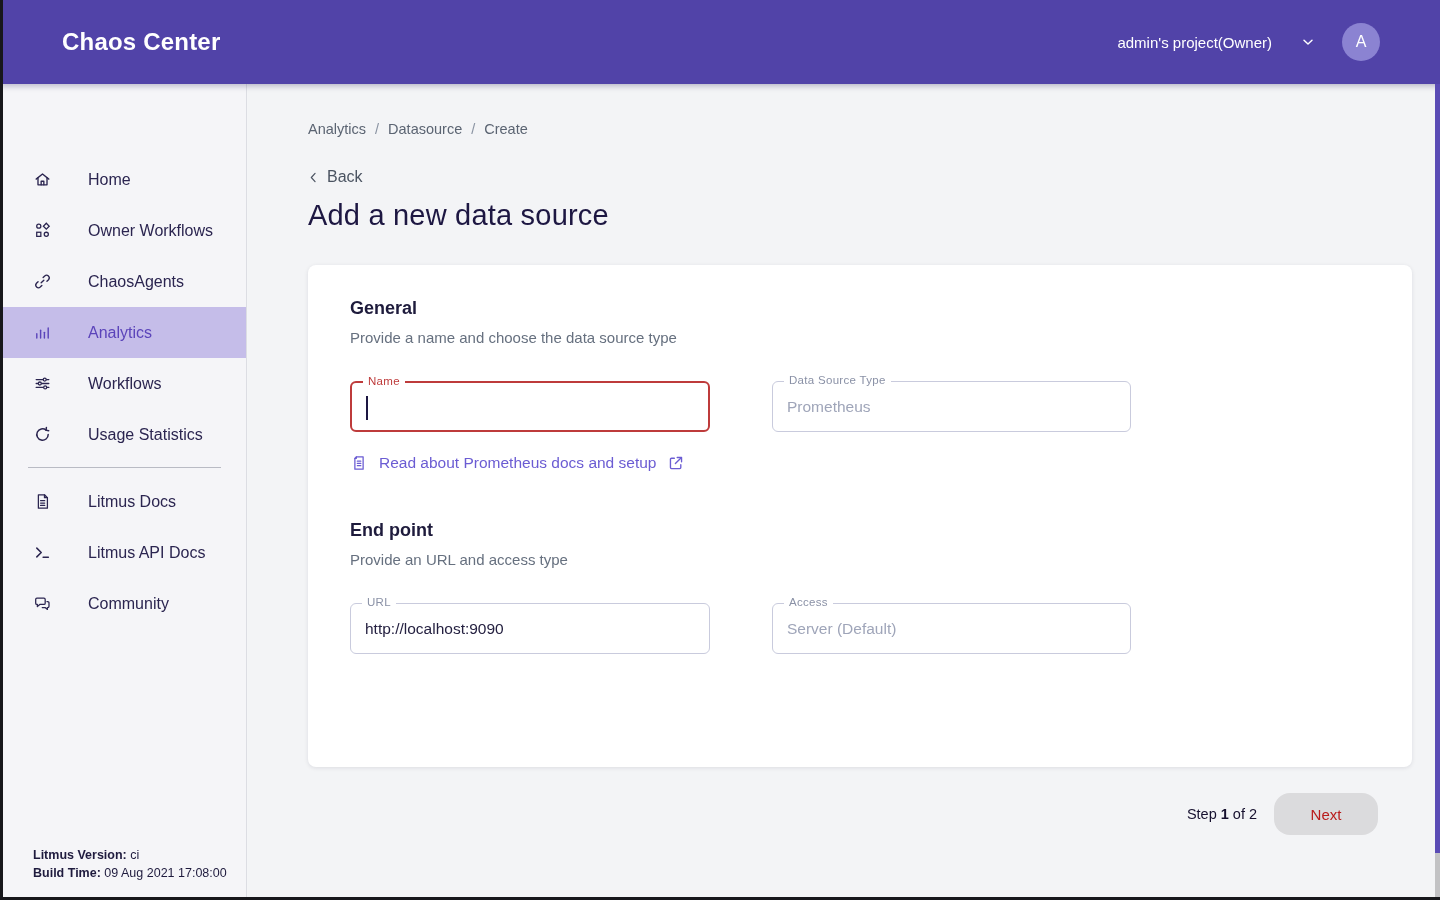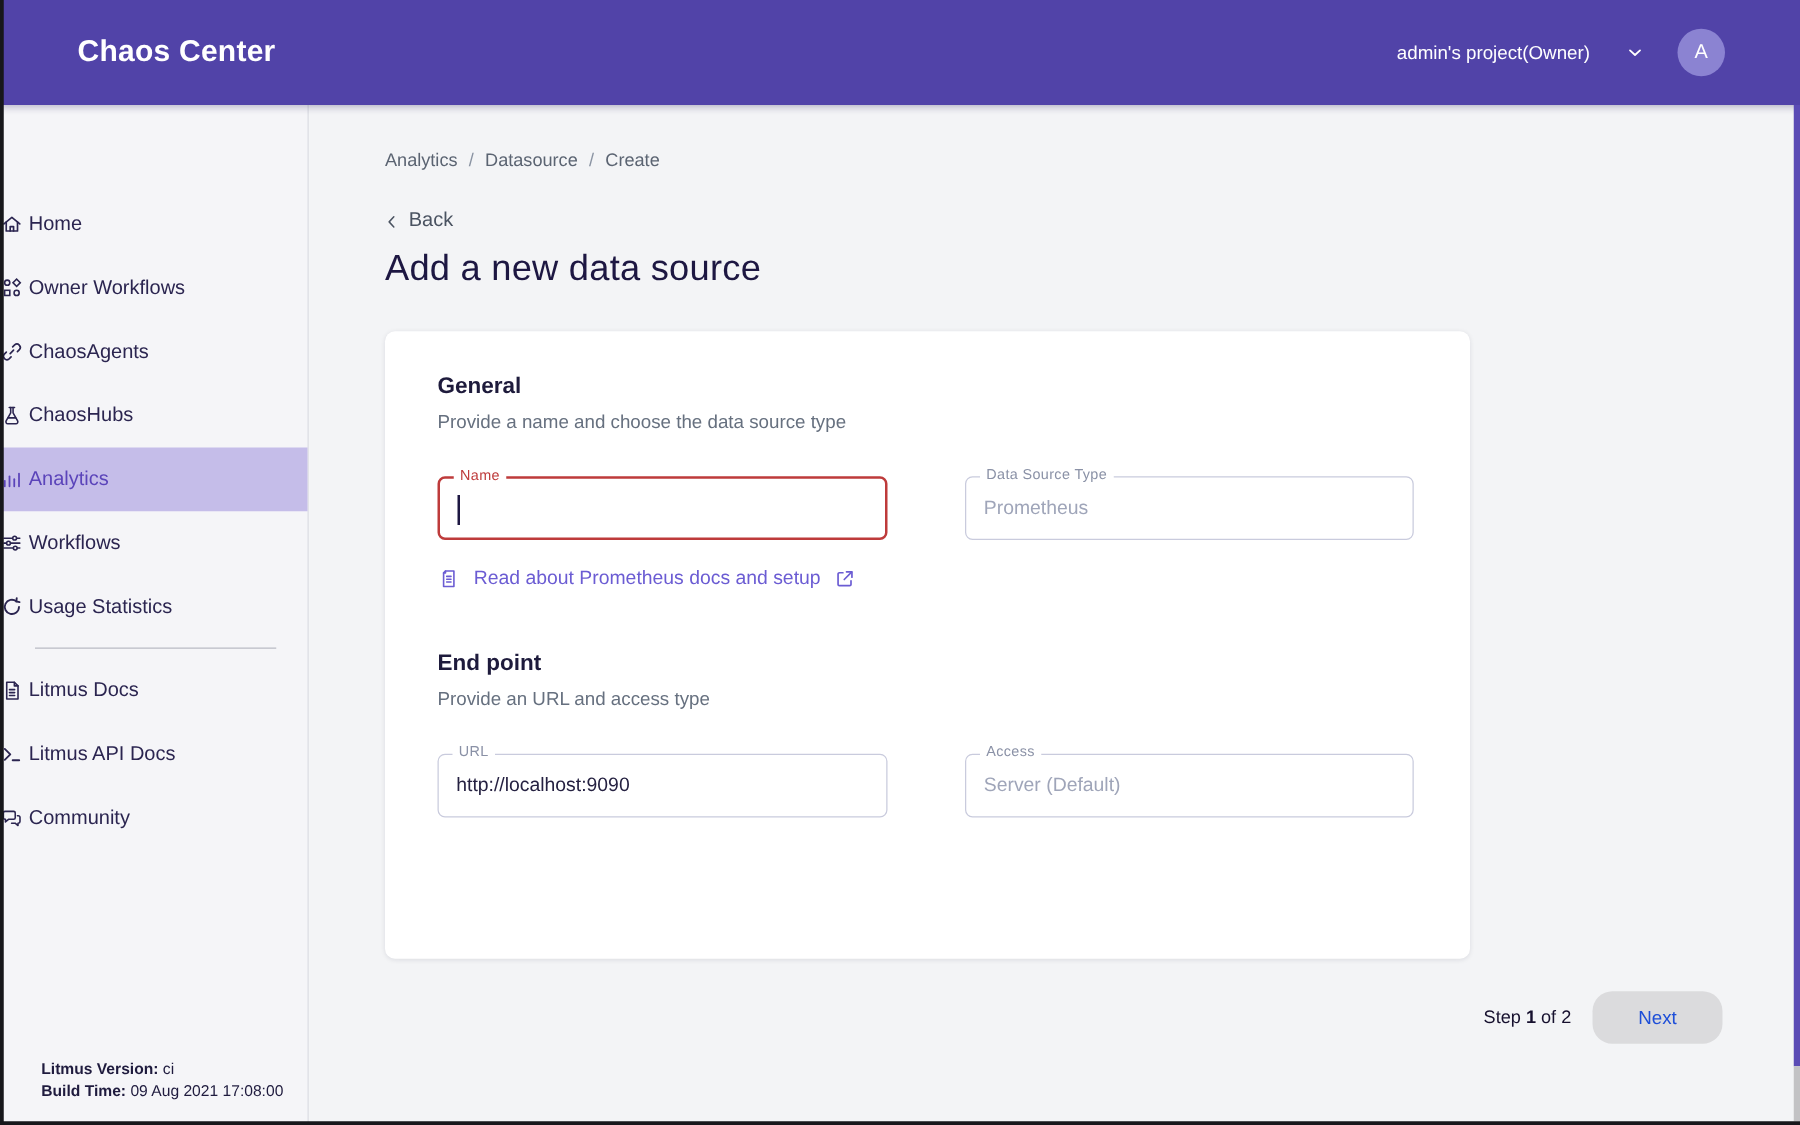--- a/index.html
+++ b/index.html
@@ -26,7 +26,7 @@
   aside { position:absolute; left:0; top:78px; width:247px; height:822px; background:#F5F5F8;
           border-right:1px solid #DCDDE3; z-index:10; }
   .nav-primary { margin-top:76px; }
-  .nav-item { height:51px; display:flex; align-items:center; gap:4px;
+  .nav-item { height:51px; display:flex; align-items:center; padding-left:33px; gap:36px;
               font-size:16px; font-weight:500; color:#2B2550; cursor:pointer; }
   .nav-item svg { width:19px; height:19px; flex:0 0 19px; color:#2B2550; }
   .nav-item.selected { background:#C5BDE9; color:#5B44BA; }

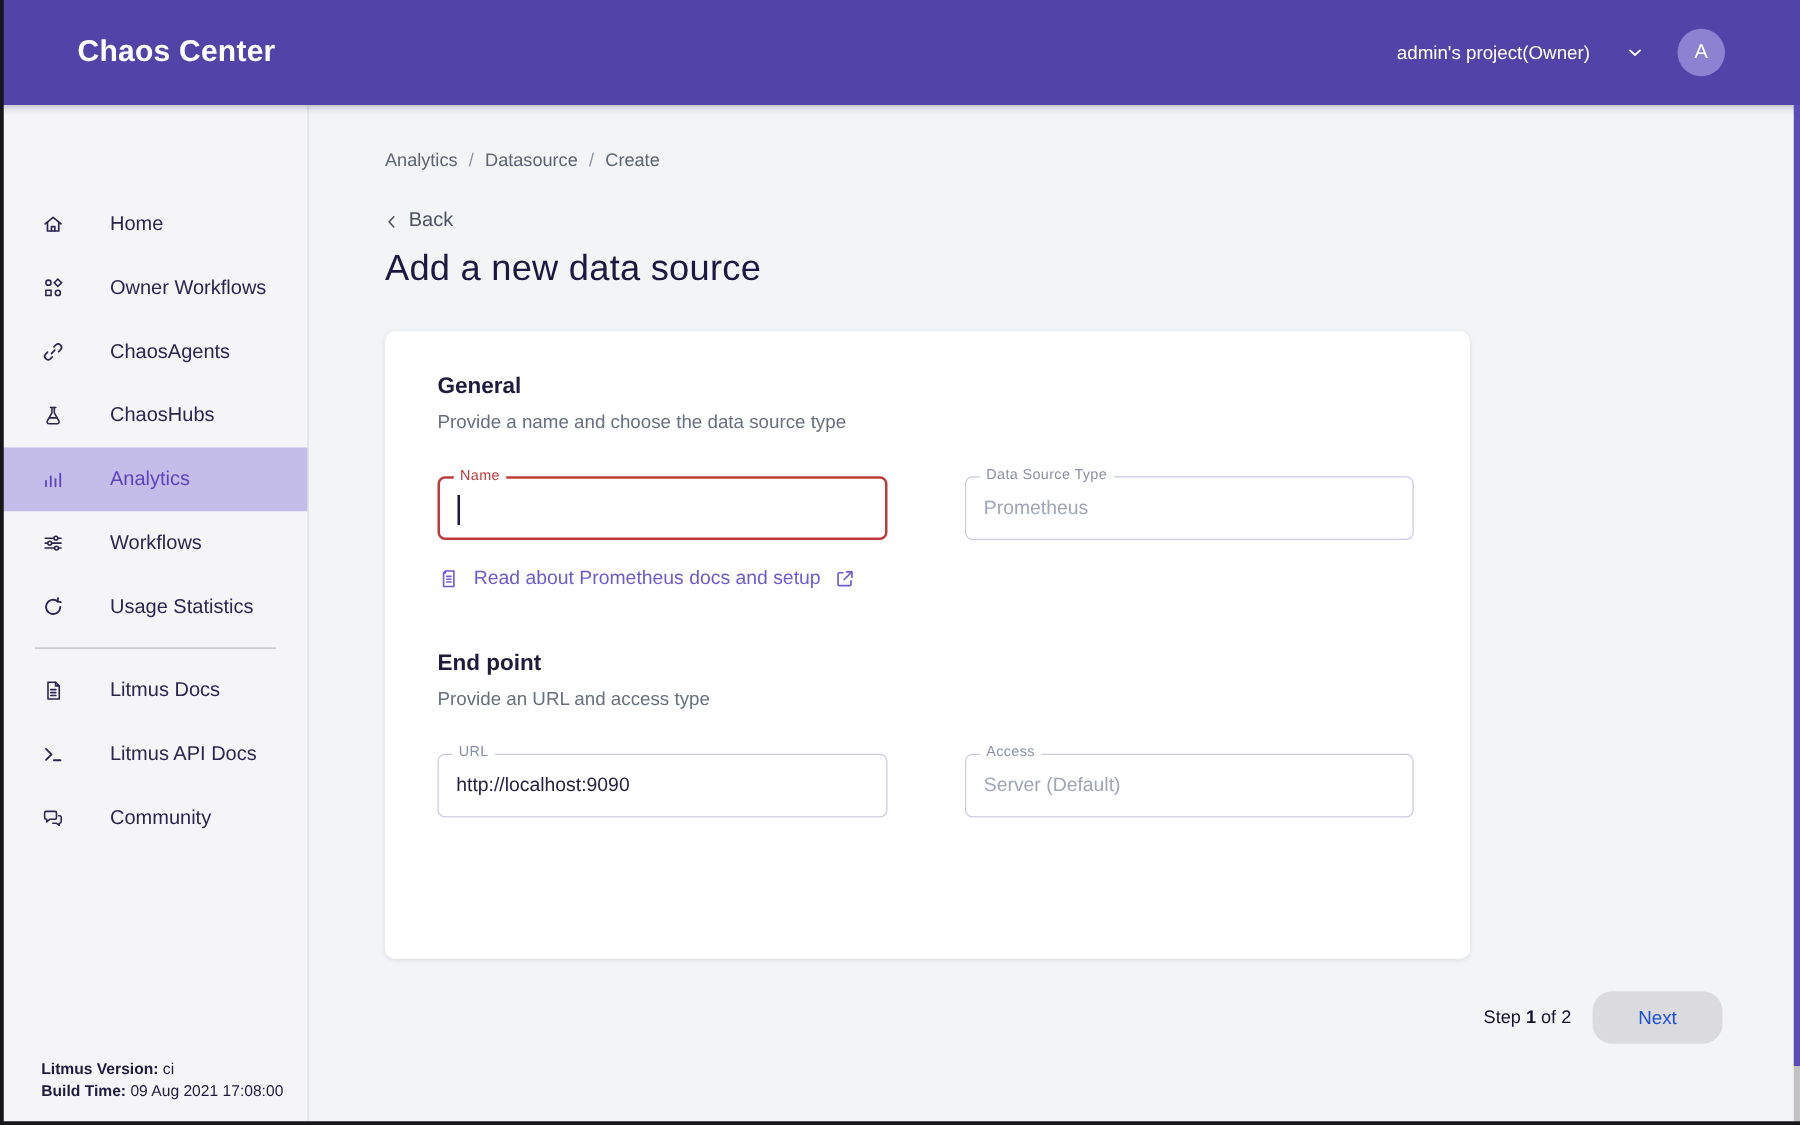--- a/index.html
+++ b/index.html
@@ -47,7 +47,7 @@
   .back-row svg { width:15px; height:15px; }
   .page-title { margin:13px 0 0 60px; font-size:29px; font-weight:500; color:#1D1742; letter-spacing:.2px; }
 
-  .card { margin:33px 0 0 60px; width:868px; height:502px; background:#fff; border-radius:8px;
+  .card { margin:33px 0 0 60px; width:1104px; height:502px; background:#fff; border-radius:8px;
           box-shadow:0 1px 4px rgba(20,18,50,.10); padding:33px 42px; }
   .section-heading { font-size:18px; font-weight:700; color:#1E1B3C; }
   .section-sub { margin-top:10px; font-size:15px; color:#66707F; }

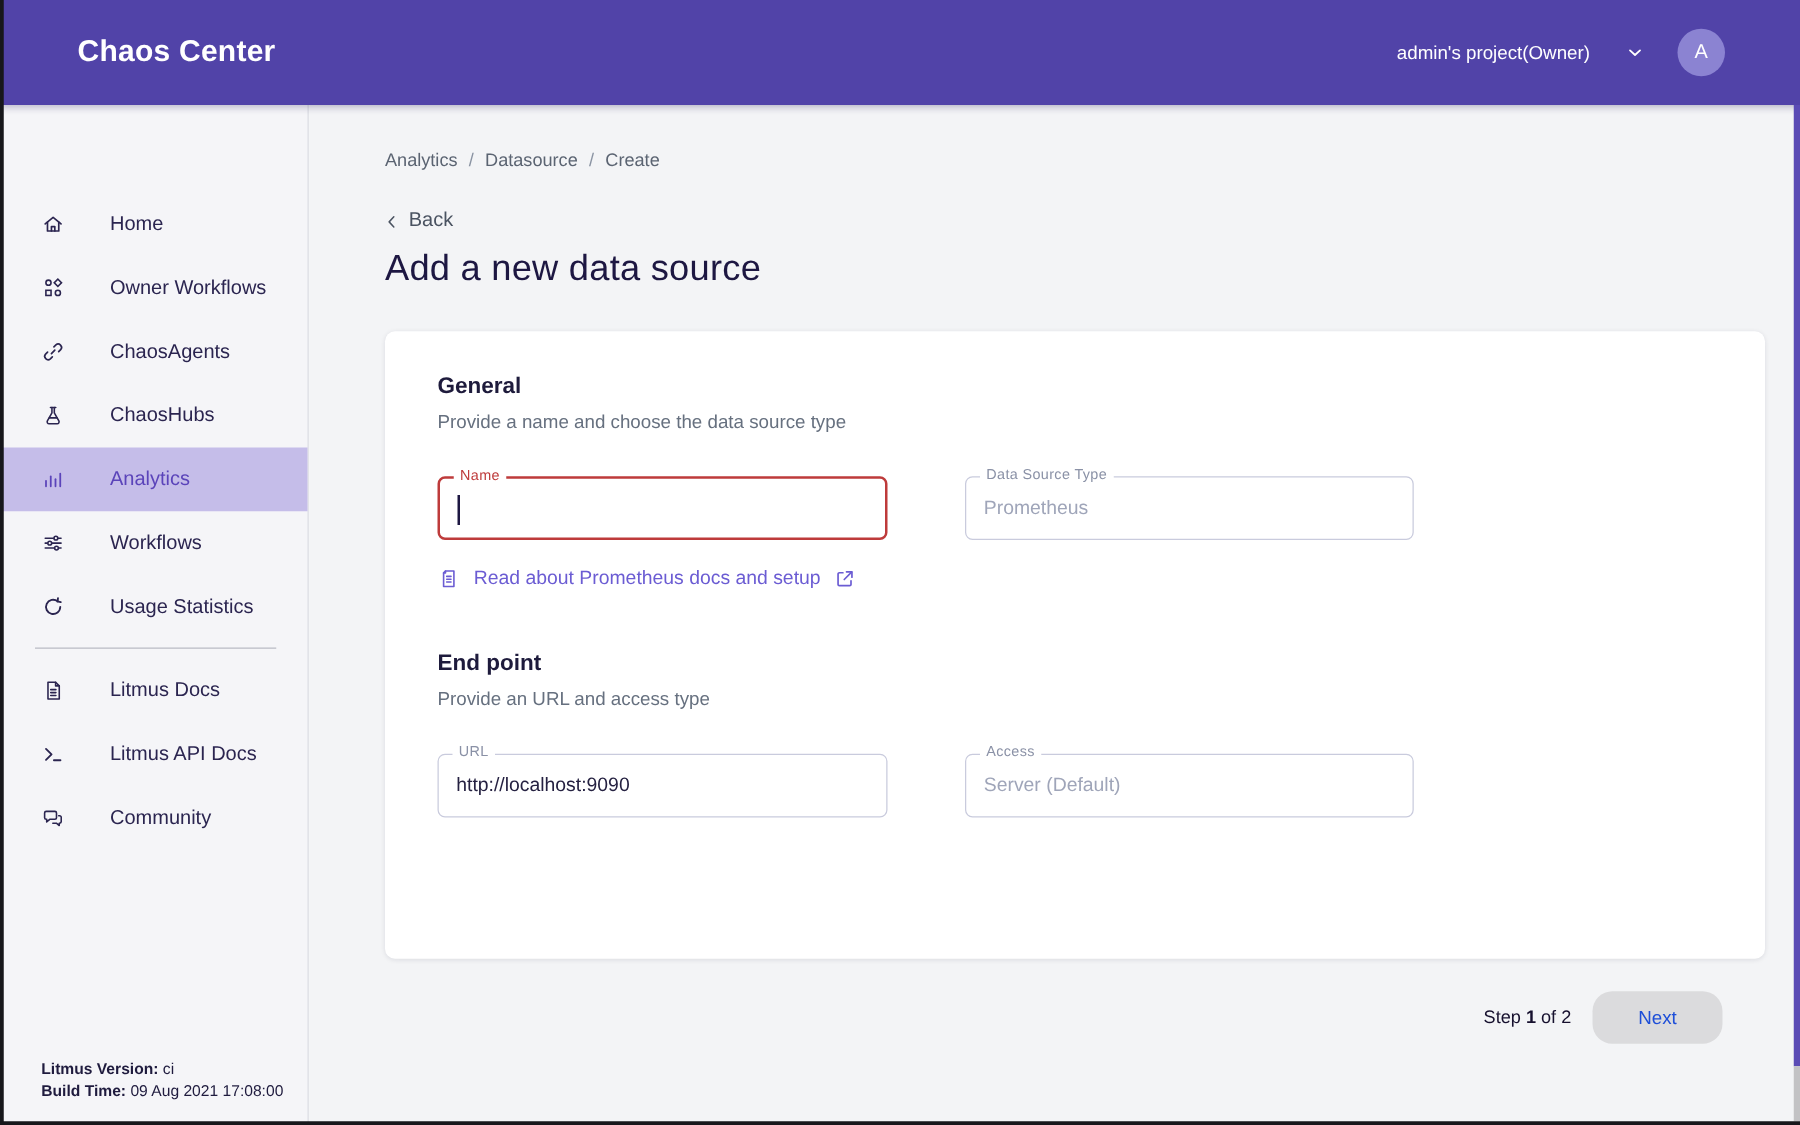--- a/index.html
+++ b/index.html
@@ -137,16 +137,6 @@
           </span>
         <span>ChaosAgents</span>
       </div>
-      <div class="nav-item">
-        <span style="display:flex">
-            <svg viewBox="0 0 24 24" fill="none" stroke="currentColor" stroke-width="1.6" stroke-linecap="round" stroke-linejoin="round">
-              <path d="M9.3 3.8 h5.4"></path>
-              <path d="M10.8 3.8 v5.4 L6.2 17.4 a1.9 1.9 0 0 0 1.7 2.8 h8.2 a1.9 1.9 0 0 0 1.7-2.8 L13.2 9.2 V3.8"></path>
-              <path d="M8.2 14.3 h7.6"></path>
-            </svg>
-          </span>
-        <span>ChaosHubs</span>
-      </div>
       <div class="nav-item selected">
         <span style="display:flex">
             <svg viewBox="0 0 24 24" fill="none" stroke="currentColor" stroke-width="1.8" stroke-linecap="round">

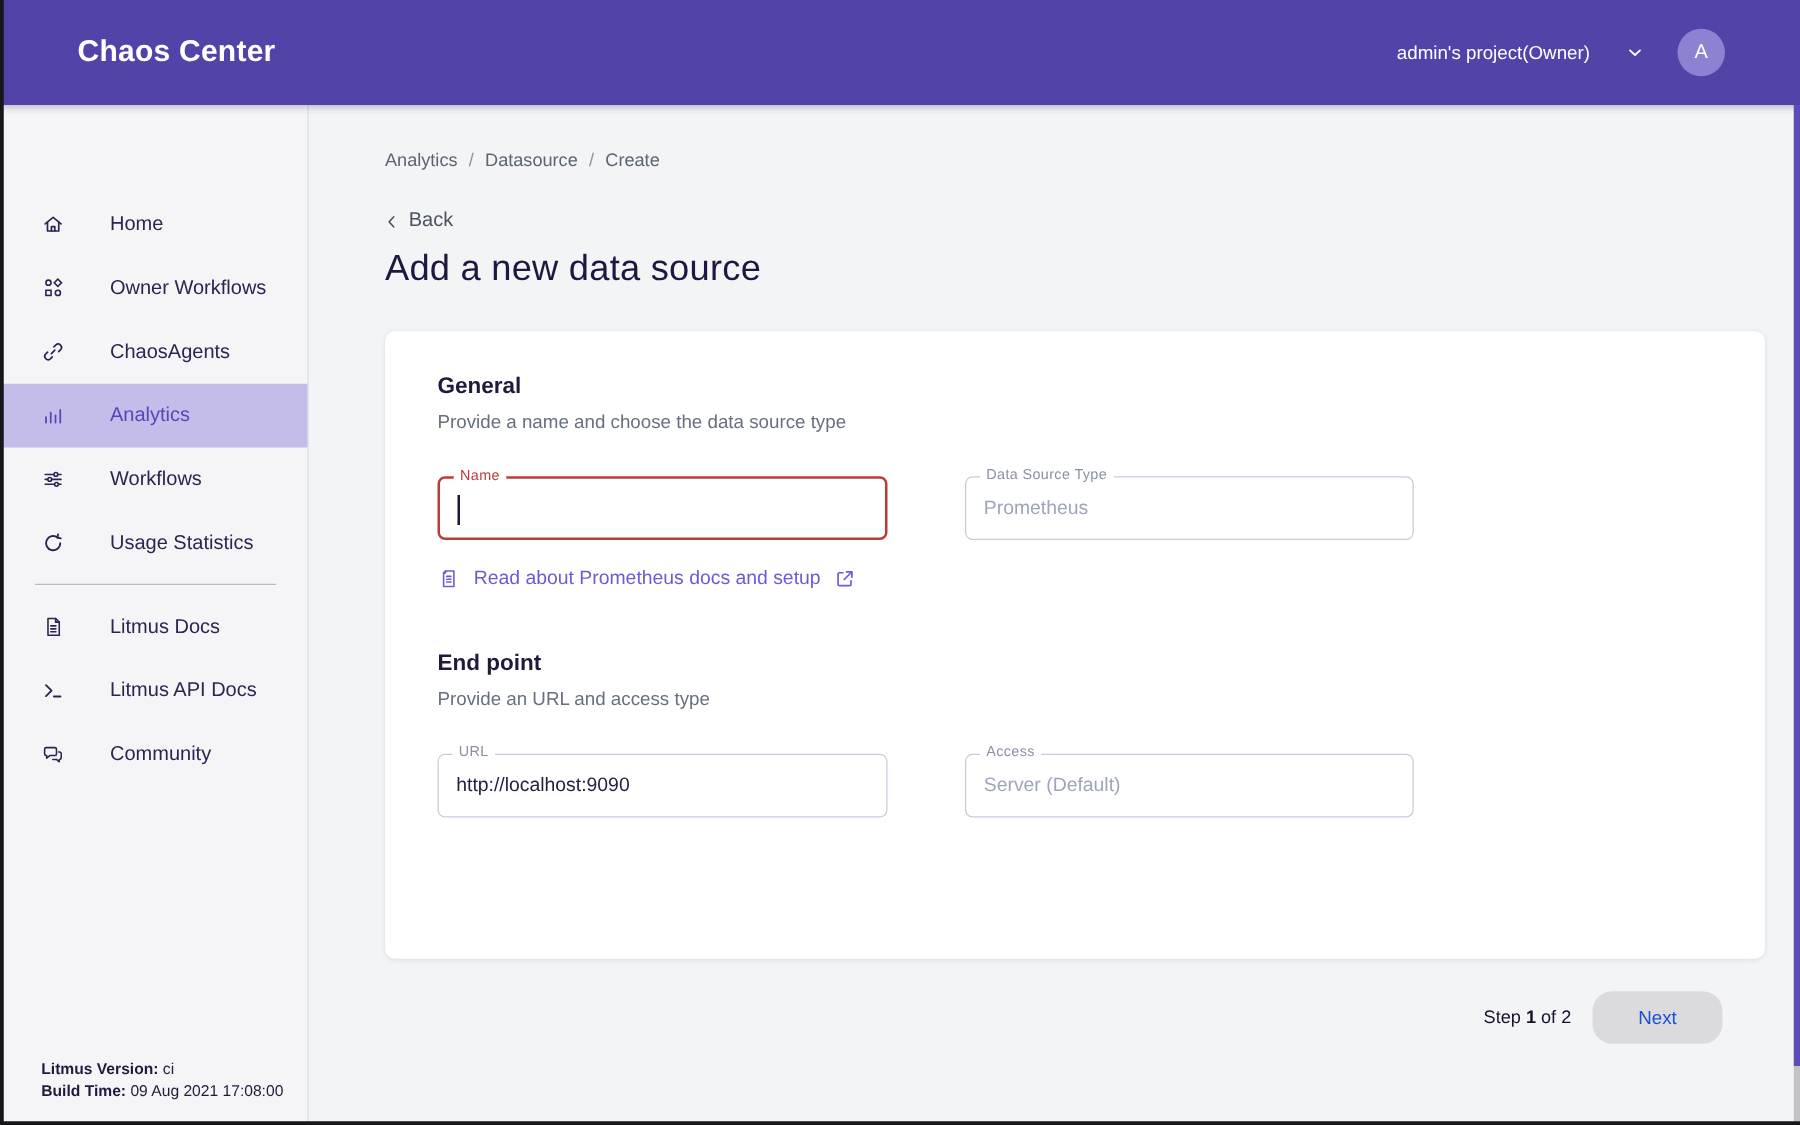--- a/index.html
+++ b/index.html
@@ -74,7 +74,7 @@
   .step-text { font-size:14.5px; color:#16102E; }
   .step-text .n { font-weight:700; padding:0 4px; }
   .next-btn { width:104px; height:42px; background:#DBDBDD; border:none; border-radius:16px;
-              font-family:inherit; font-size:15px; font-weight:500; color:#1d4ed8; cursor:default; }
+              font-family:inherit; font-size:15px; font-weight:500; color:#b91c1c; cursor:default; }
 
   
   .sb-thumb { position:absolute; right:0; top:84px; width:5px; height:769px; background:#5A4BB5; z-index:50; }

